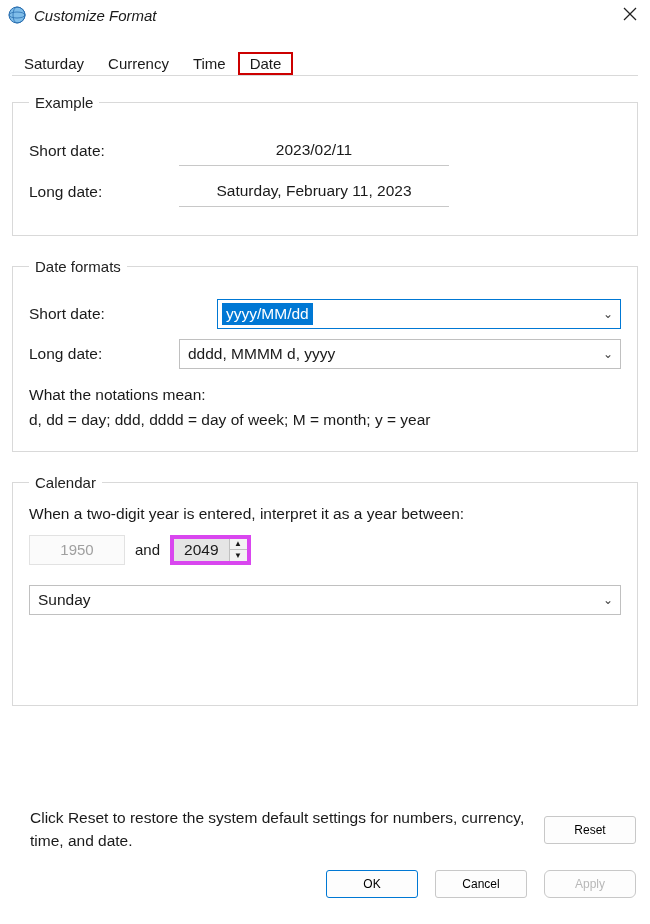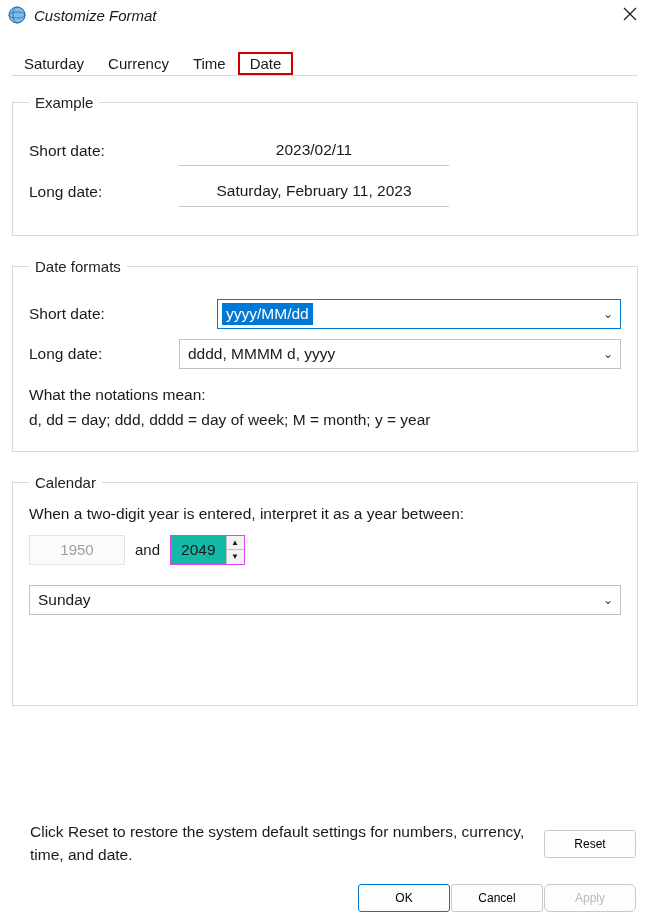--- a/index.html
+++ b/index.html
@@ -127,8 +127,8 @@
     align-items: center;
   }
   .spin-input.enabled {
-    background: #14b8a6;
-    border: 1px solid #d946ef;
+    background: #e5e5e5;
+    border: 4px solid #d946ef;
   }
   .spin-input .val {
     padding: 3px 10px;

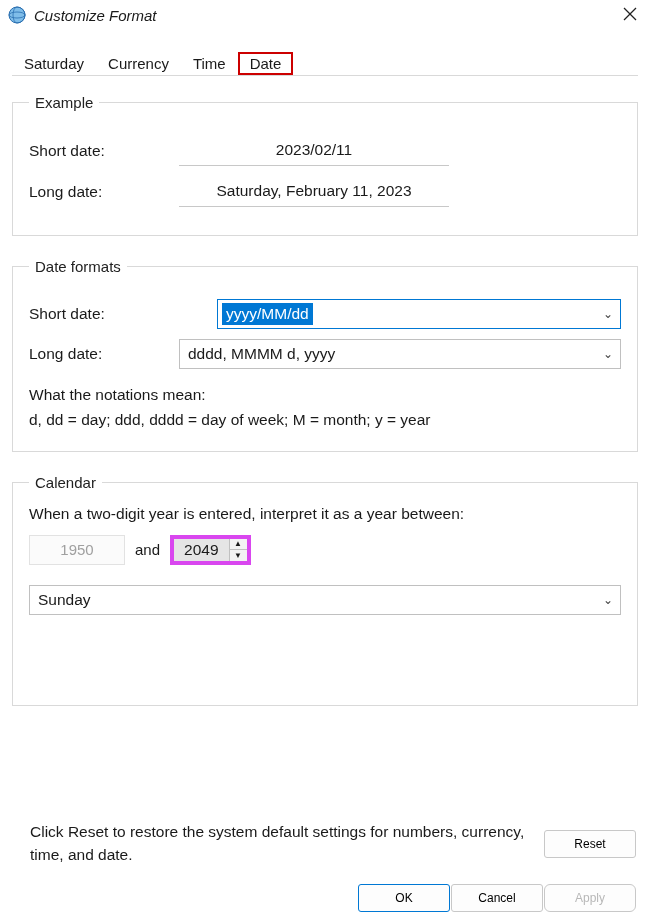--- a/index.html
+++ b/index.html
@@ -157,7 +157,7 @@
   .row.firstday .label { width: 155px; }
   .footer {
     position: absolute;
-    bottom: 4px; left: 0; right: 0;
+    bottom: 18px; left: 0; right: 0;
     padding: 0 14px 8px 30px;
   }
   .reset-row {

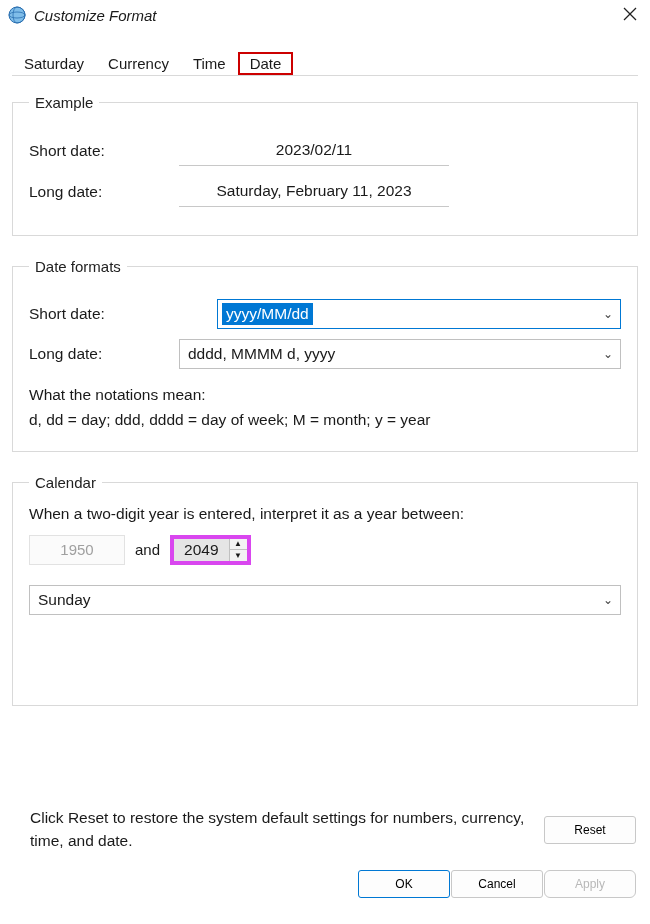--- a/index.html
+++ b/index.html
@@ -184,7 +184,7 @@
   .btnrow {
     display: flex;
     justify-content: flex-end;
-    gap: 1px;
+    gap: 17px;
     padding-top: 4px;
   }
   button.btn.primary {

